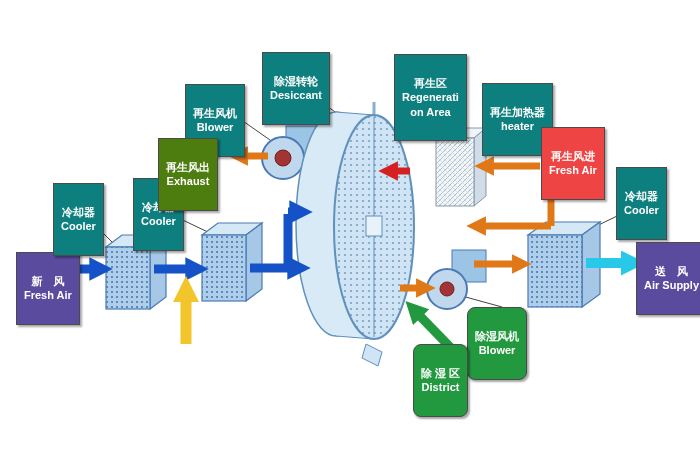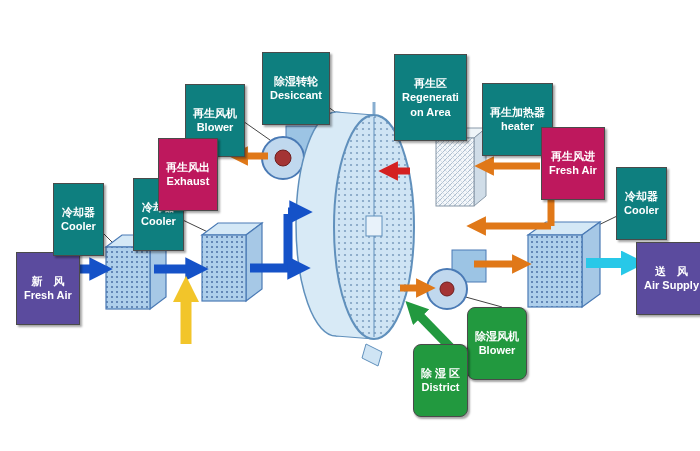--- a/index.html
+++ b/index.html
@@ -13,7 +13,7 @@
   .purple{background:#5b4b9e;}
   .orange{background:#be185d;}
   .yellow{background:#f2c52a;color:#1a1a1a;}
-  .blue{background:#be185d;}
+  .blue{background:#ef4444;}
   .green{background:#22993f;border-radius:8px;}
 </style>
 </head>

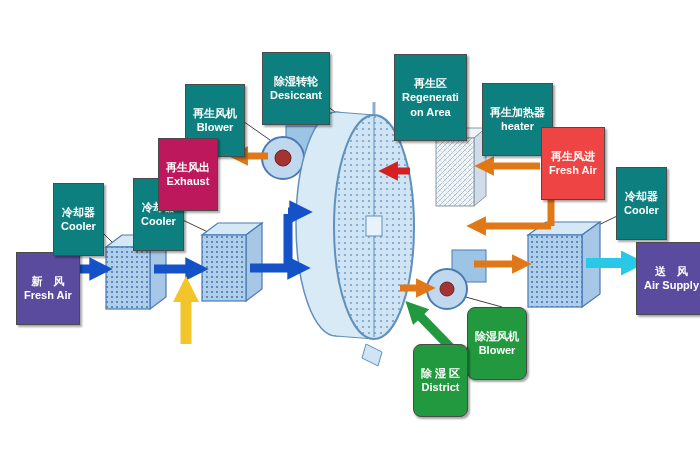--- a/index.html
+++ b/index.html
@@ -11,7 +11,7 @@
          box-shadow:1.5px 1.5px 2px rgba(0,0,0,.35);}
   .teal{background:#0e7f7f;}
   .purple{background:#5b4b9e;}
-  .orange{background:#be185d;}
+  .orange{background:#4d7c0f;}
   .yellow{background:#f2c52a;color:#1a1a1a;}
   .blue{background:#ef4444;}
   .green{background:#22993f;border-radius:8px;}

